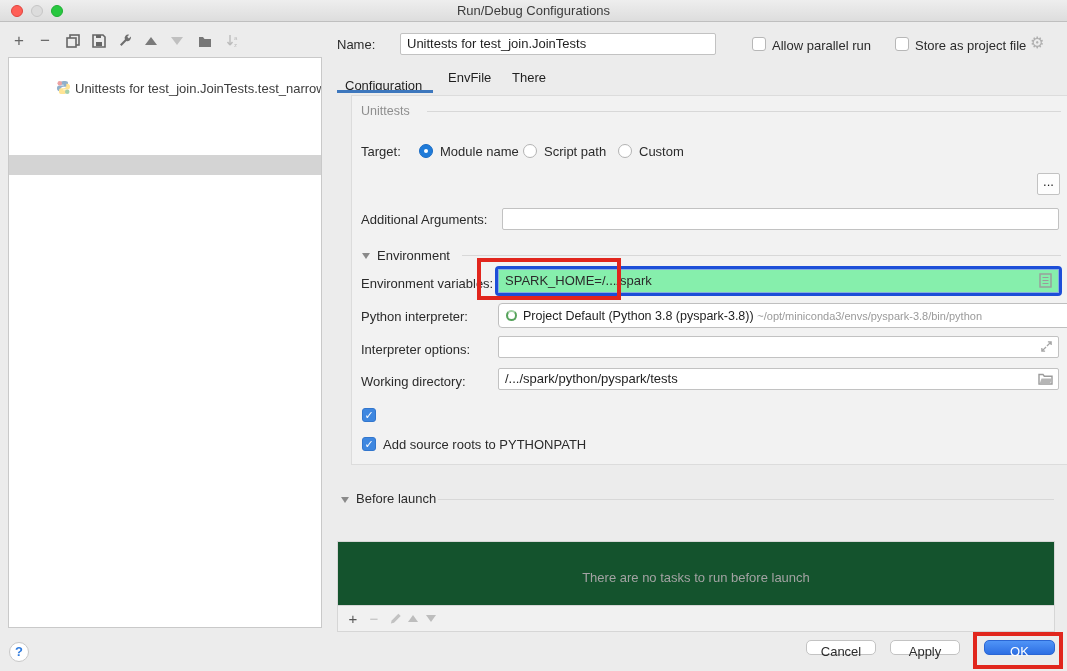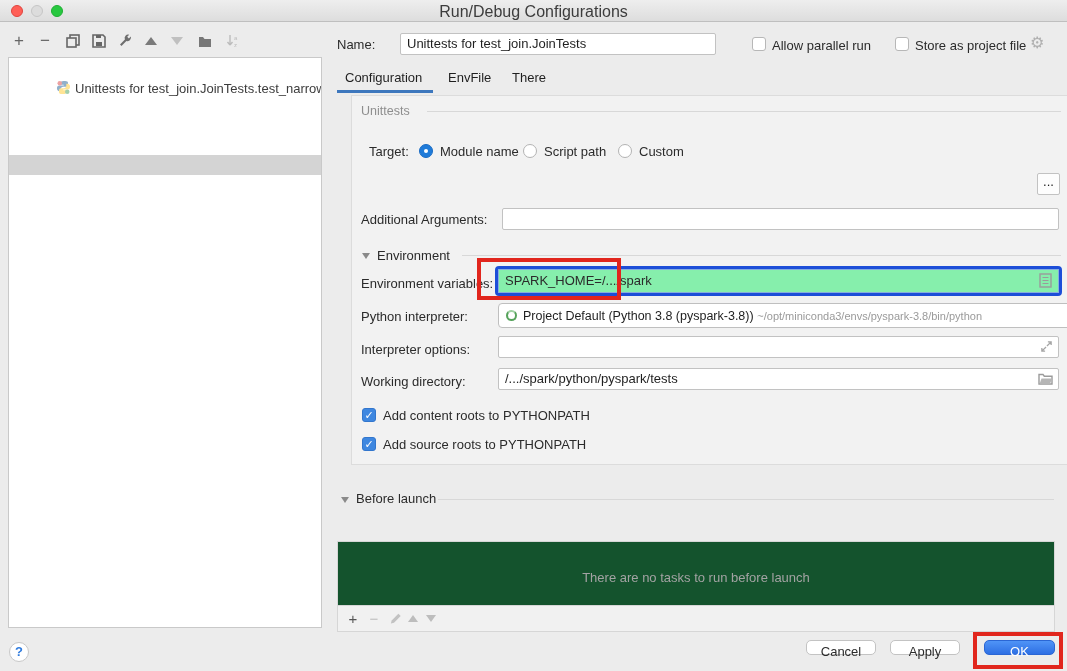--- a/index.html
+++ b/index.html
@@ -10,7 +10,7 @@
   
   .titlebar { position:absolute; left:0; top:0; width:1067px; height:22px;
     background:linear-gradient(#eeeeee,#dddddd); border-bottom:1px solid #bfbfbf; }
-  .titlebar .title { position:absolute; left:0; right:0; top:3px; text-align:center; font-size:16px; color:#3c3c3c; }
+  .titlebar .title { position:absolute; left:0; right:0; top:3px; text-align:center; font-size:13px; color:#3c3c3c; }
   .light { position:absolute; top:5px; width:12px; height:12px; border-radius:50%; }
   .light.red { left:11px; background:#ff5f57; border:1px solid #e0443e; }
   .light.gray { left:31px; background:#dcdcdc; border:1px solid #c6c6c6; }

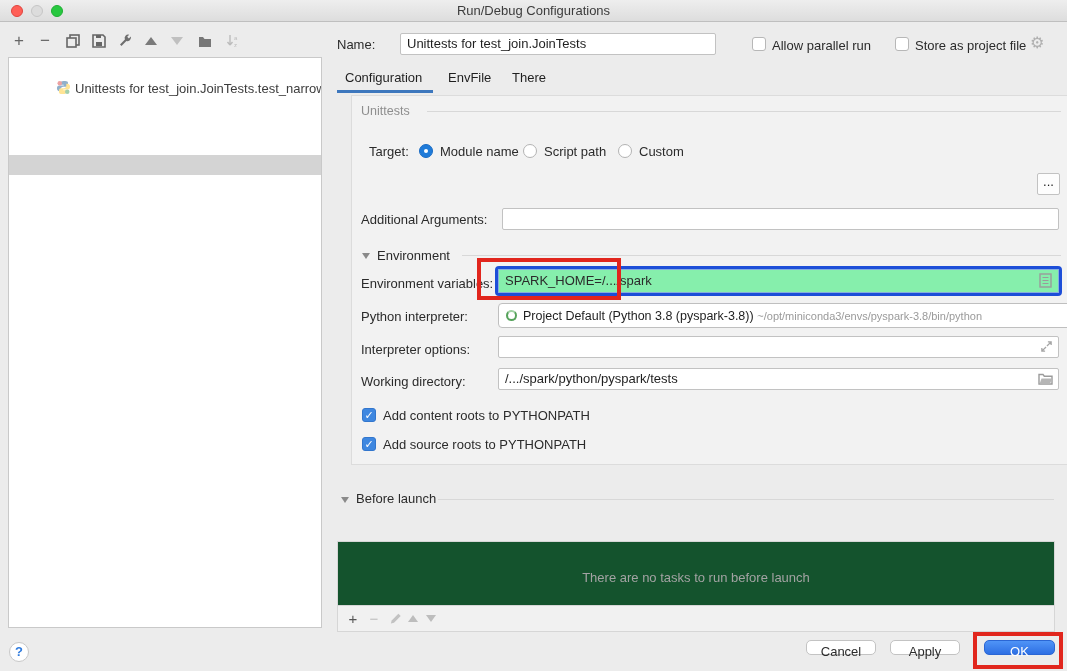--- a/index.html
+++ b/index.html
@@ -179,7 +179,7 @@
   <div class="lab" style="left:915px; top:38px;">Store as project file</div>
   <div class="fld-icon" style="left:1030px; top:33px; font-size:16px; color:#b0b0b0;">⚙</div>
 
-  <div class="tab" style="left:345px;">Configuration</div>
+  <div class="tab" style="left:345px;margin-top:8px;">Configuration</div>
   <div class="tab" style="left:448px;">EnvFile</div>
   <div class="tab" style="left:512px;">There</div>
   <div class="tab-underline"></div>

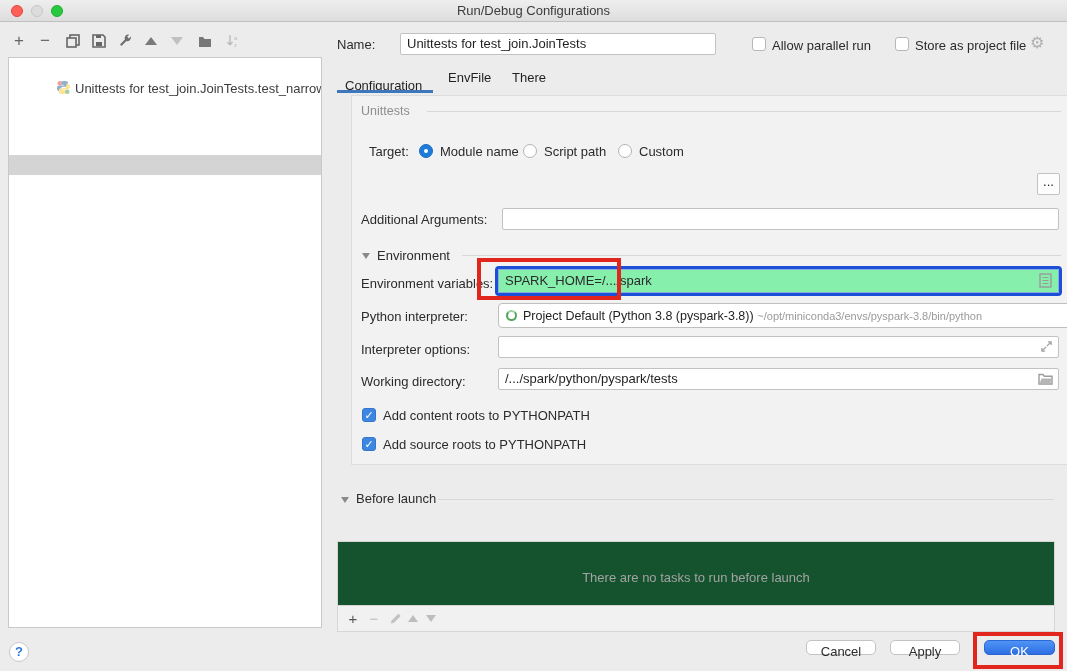--- a/index.html
+++ b/index.html
@@ -188,7 +188,7 @@
     <div class="group-title" style="left:9px; top:8px;">Unittests</div>
     <div class="gline" style="left:75px; right:8px; top:15px;"></div>
 
-    <div class="lab" style="left:9px; top:48px;margin-left:8px;">Target:</div>
+    <div class="lab" style="left:9px; top:48px;">Target:</div>
     <span class="radio on" style="left:67px; top:48px;"></span>
     <div class="lab" style="left:88px; top:48px;">Module name</div>
     <span class="radio" style="left:171px; top:48px;"></span>

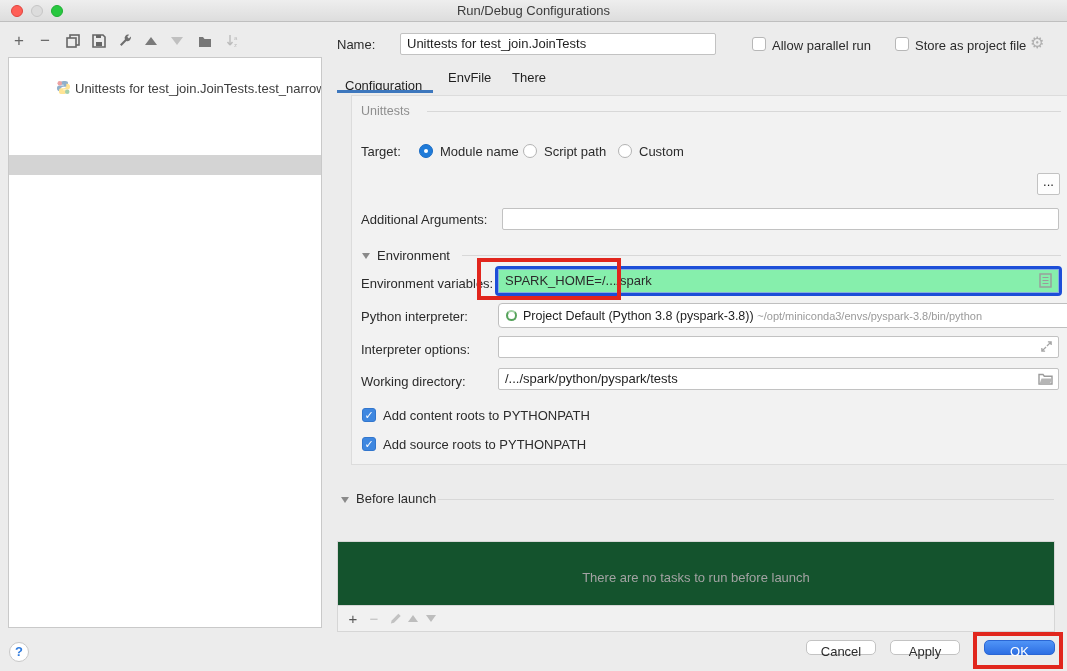--- a/index.html
+++ b/index.html
@@ -247,7 +247,6 @@
     </span>
 
     <span class="cbx on" style="left:10px; top:312px;">✓</span>
-    <div class="lab" style="left:31px; top:312px;">Add content roots to PYTHONPATH</div>
     <span class="cbx on" style="left:10px; top:341px;">✓</span>
     <div class="lab" style="left:31px; top:341px;">Add source roots to PYTHONPATH</div>
   </div>

